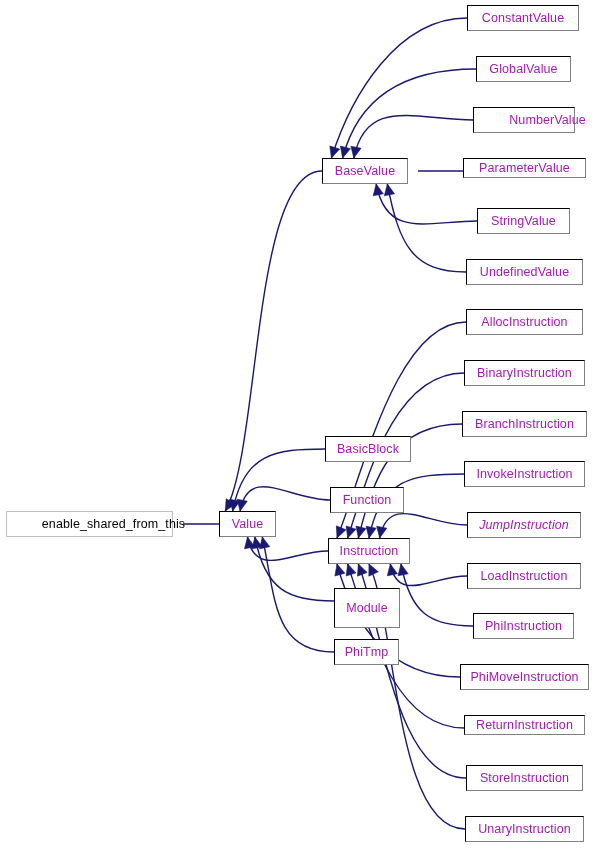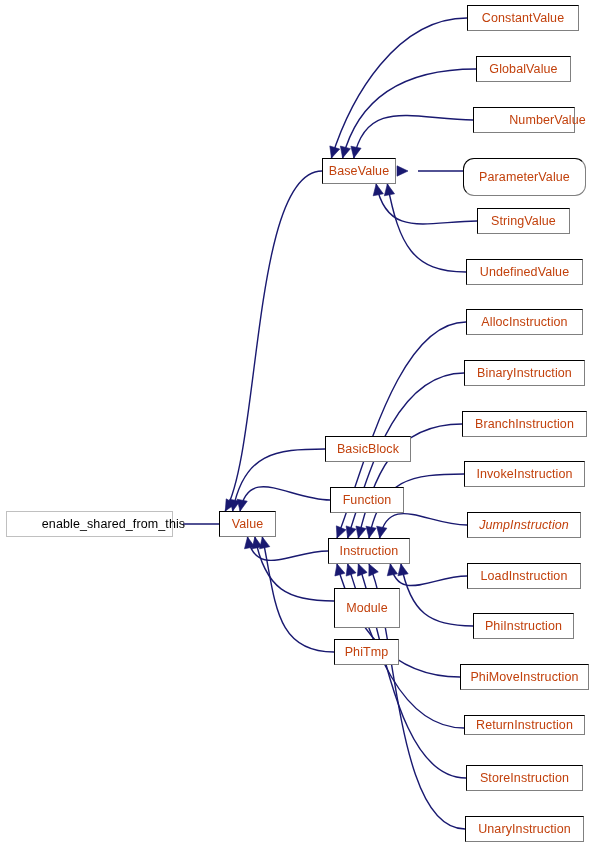--- a/index.html
+++ b/index.html
@@ -37,7 +37,7 @@
     align-items: center;
     justify-content: center;
     font-size: 12.5px;
-    color: #c2410c;
+    color: #a21caf;
     line-height: 1;
     white-space: nowrap;
     letter-spacing: 0.1px;

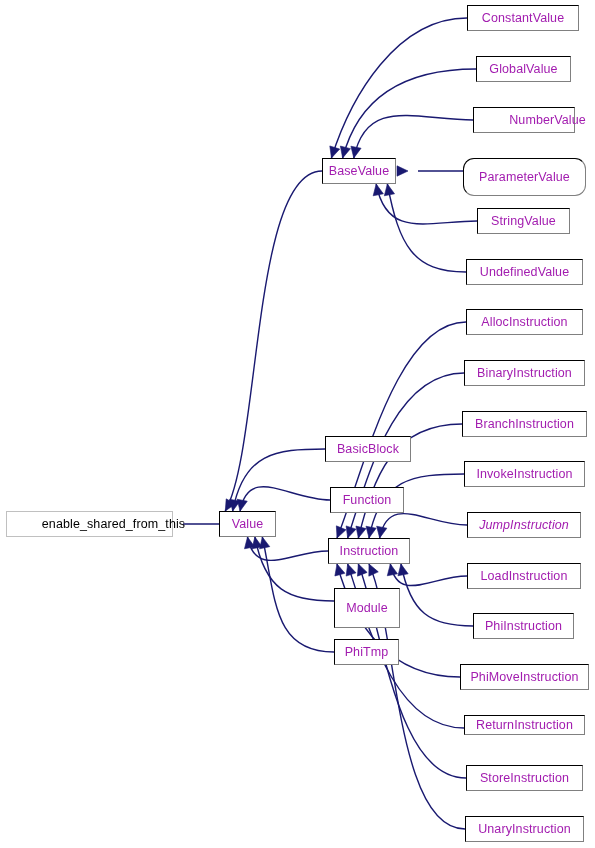--- a/index.html
+++ b/index.html
@@ -161,7 +161,7 @@
       <div class="node" style="left: 219px; top: 511px; width: 57px; height: 26px;">
         <span class="node-label">Value</span>
       </div>
-      <div class="node" style="left: 322px; top: 158px; width: 74px; height: 26px;">
+      <div class="node" style="left: 322px; top: 158px; width: 86px; height: 26px;">
         <span class="node-label">BaseValue</span>
       </div>
       <div class="node" style="left: 467px; top: 5px; width: 112px; height: 26px;">

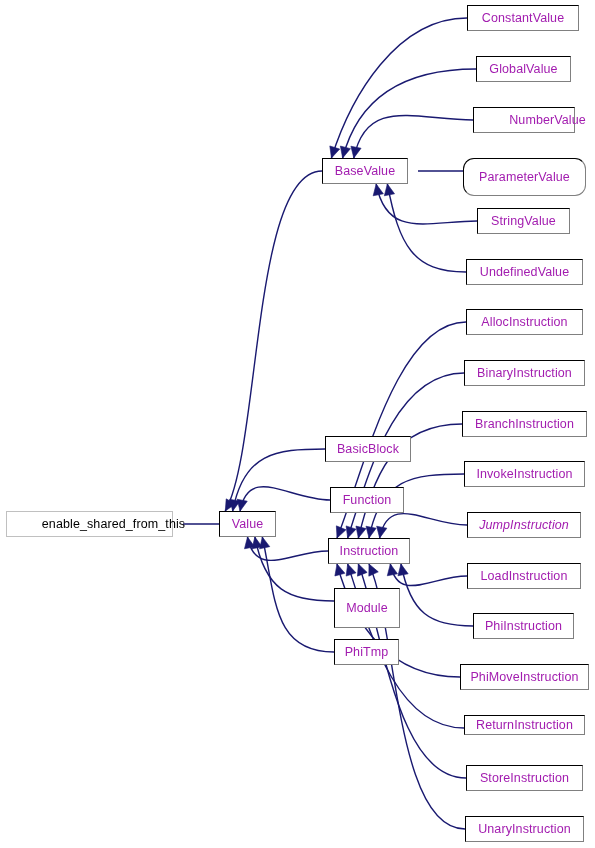--- a/index.html
+++ b/index.html
@@ -173,7 +173,7 @@
       <div class="node" style="left: 473px; top: 107px; width: 102px; height: 26px; padding-left: 47px;">
         <span class="node-label">NumberValue</span>
       </div>
-      <div class="node" style="left: 463px; top: 158px; width: 123px; height: 38px; border-radius: 11px;">
+      <div class="node" style="left: 463px; top: 158px; width: 123px; height: 20px;">
         <span class="node-label">ParameterValue</span>
       </div>
       <div class="node" style="left: 477px; top: 208px; width: 93px; height: 26px;">

